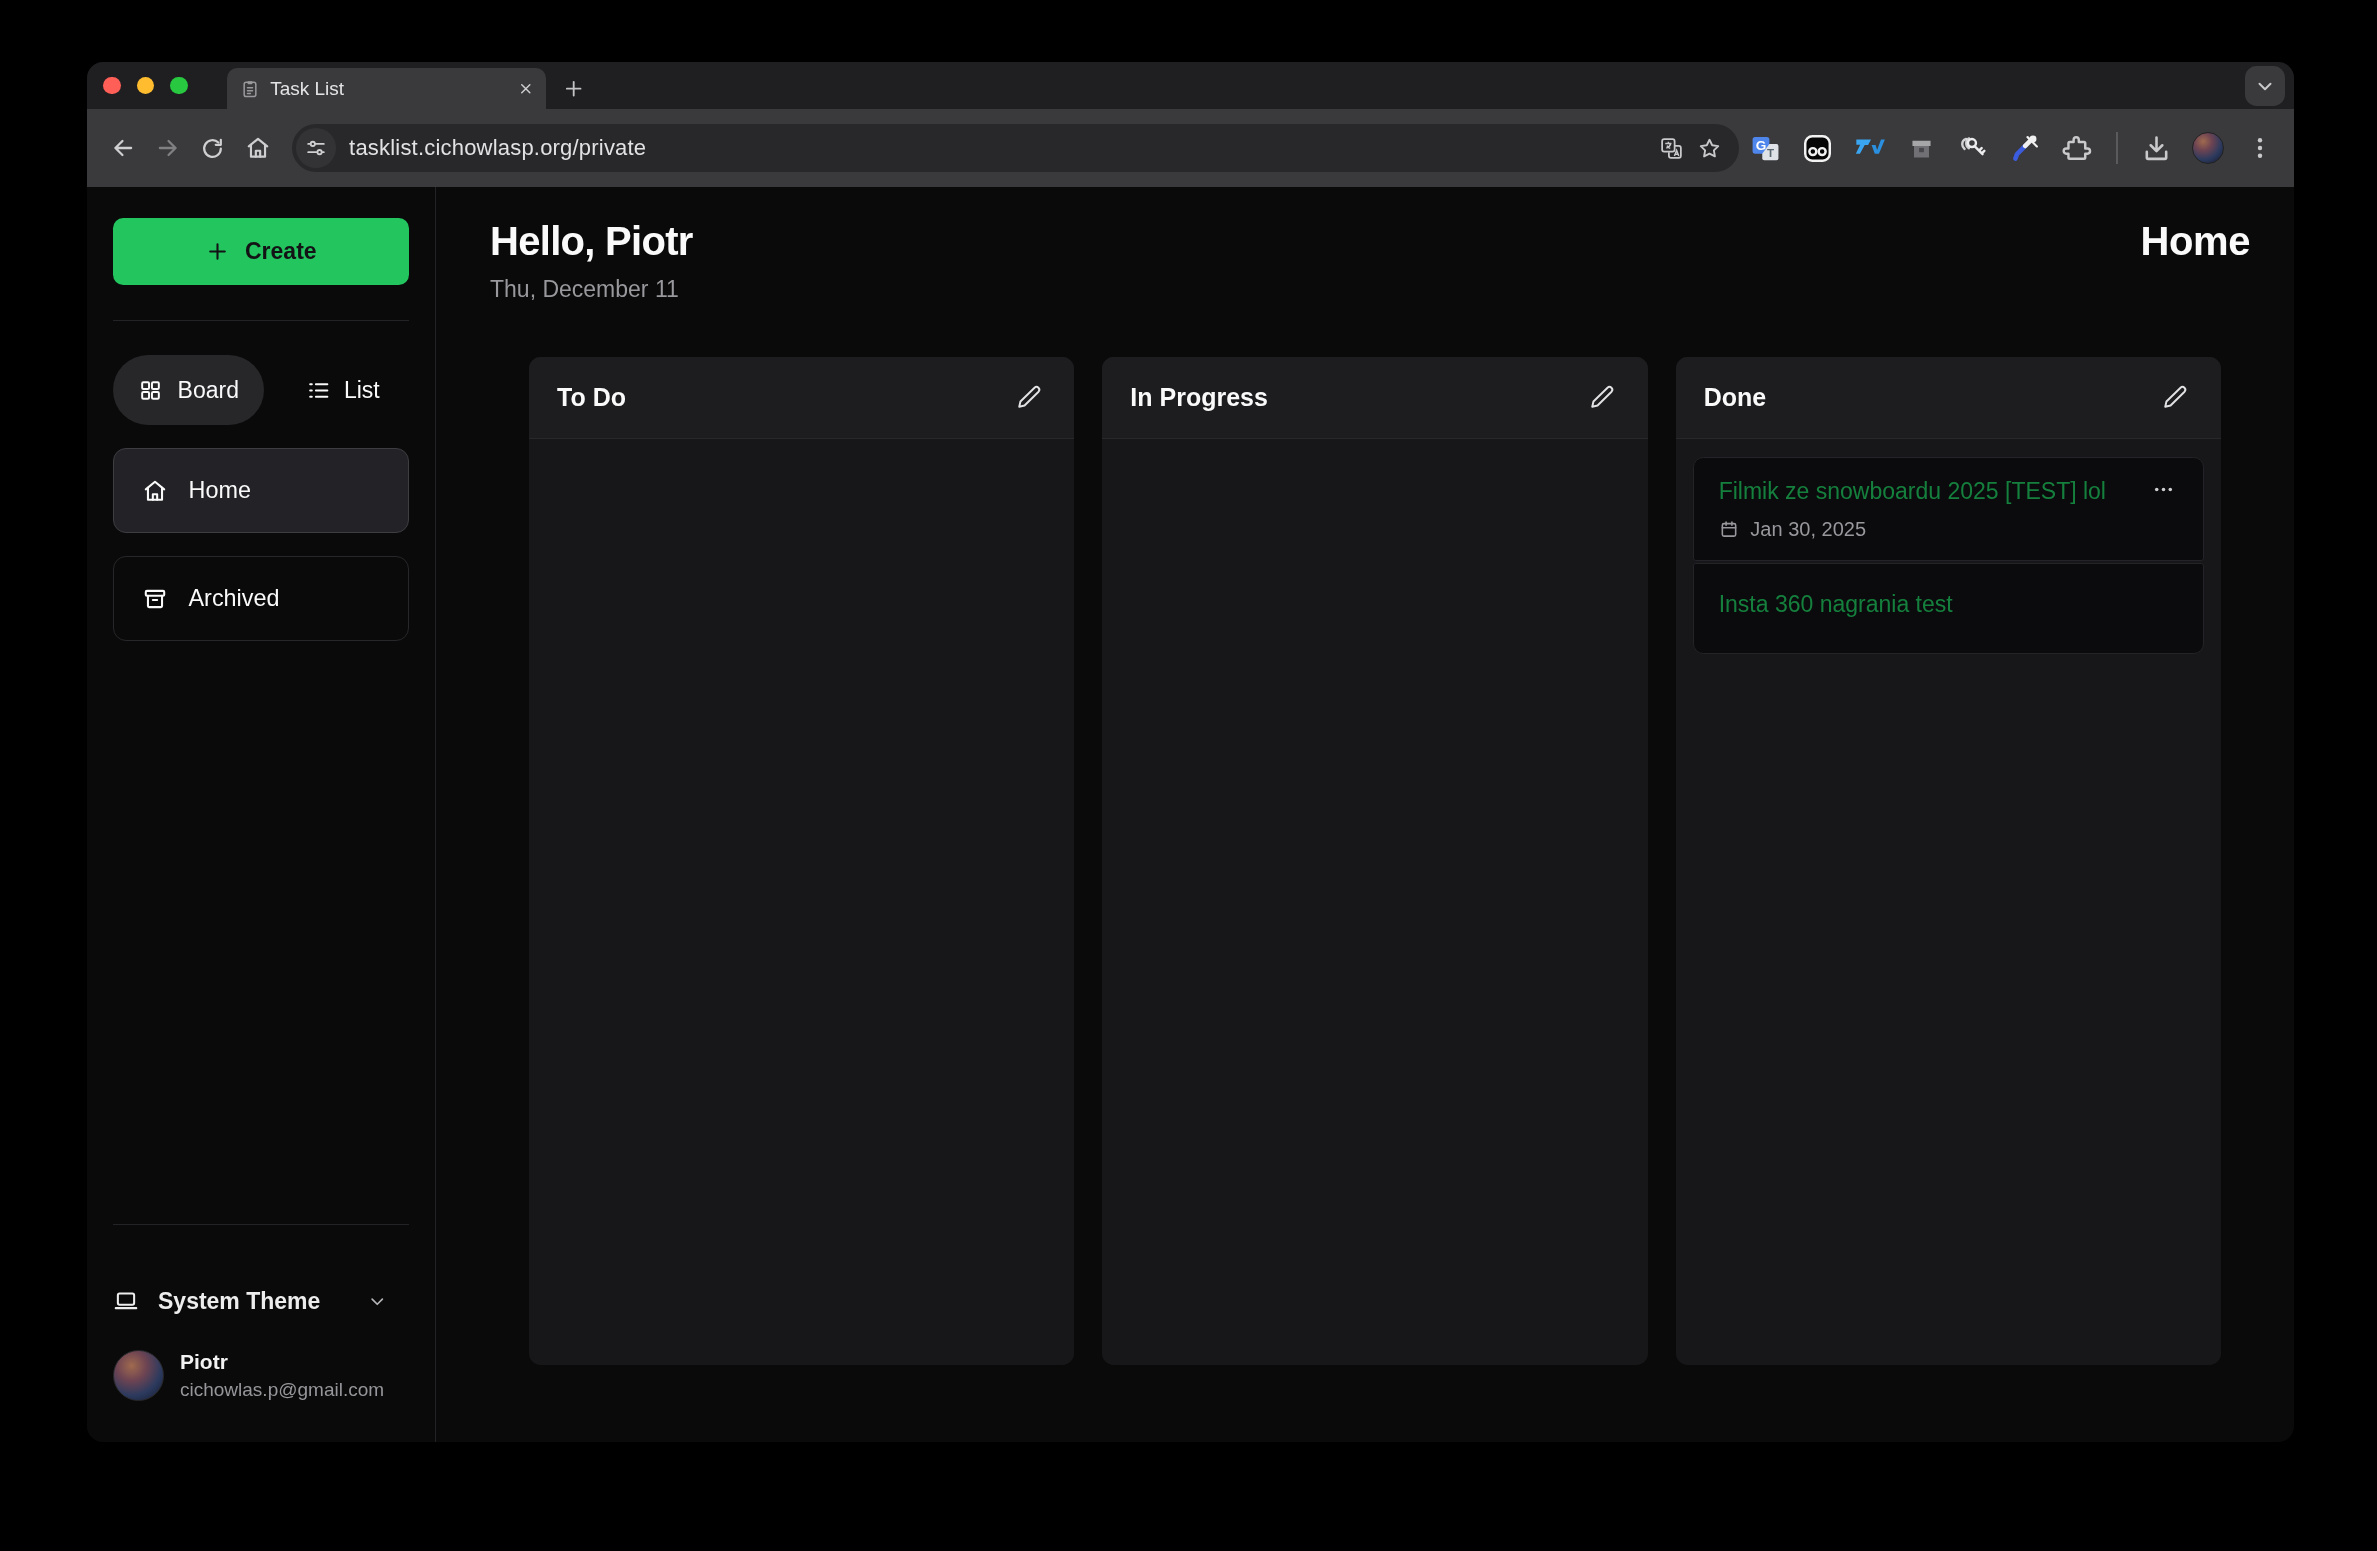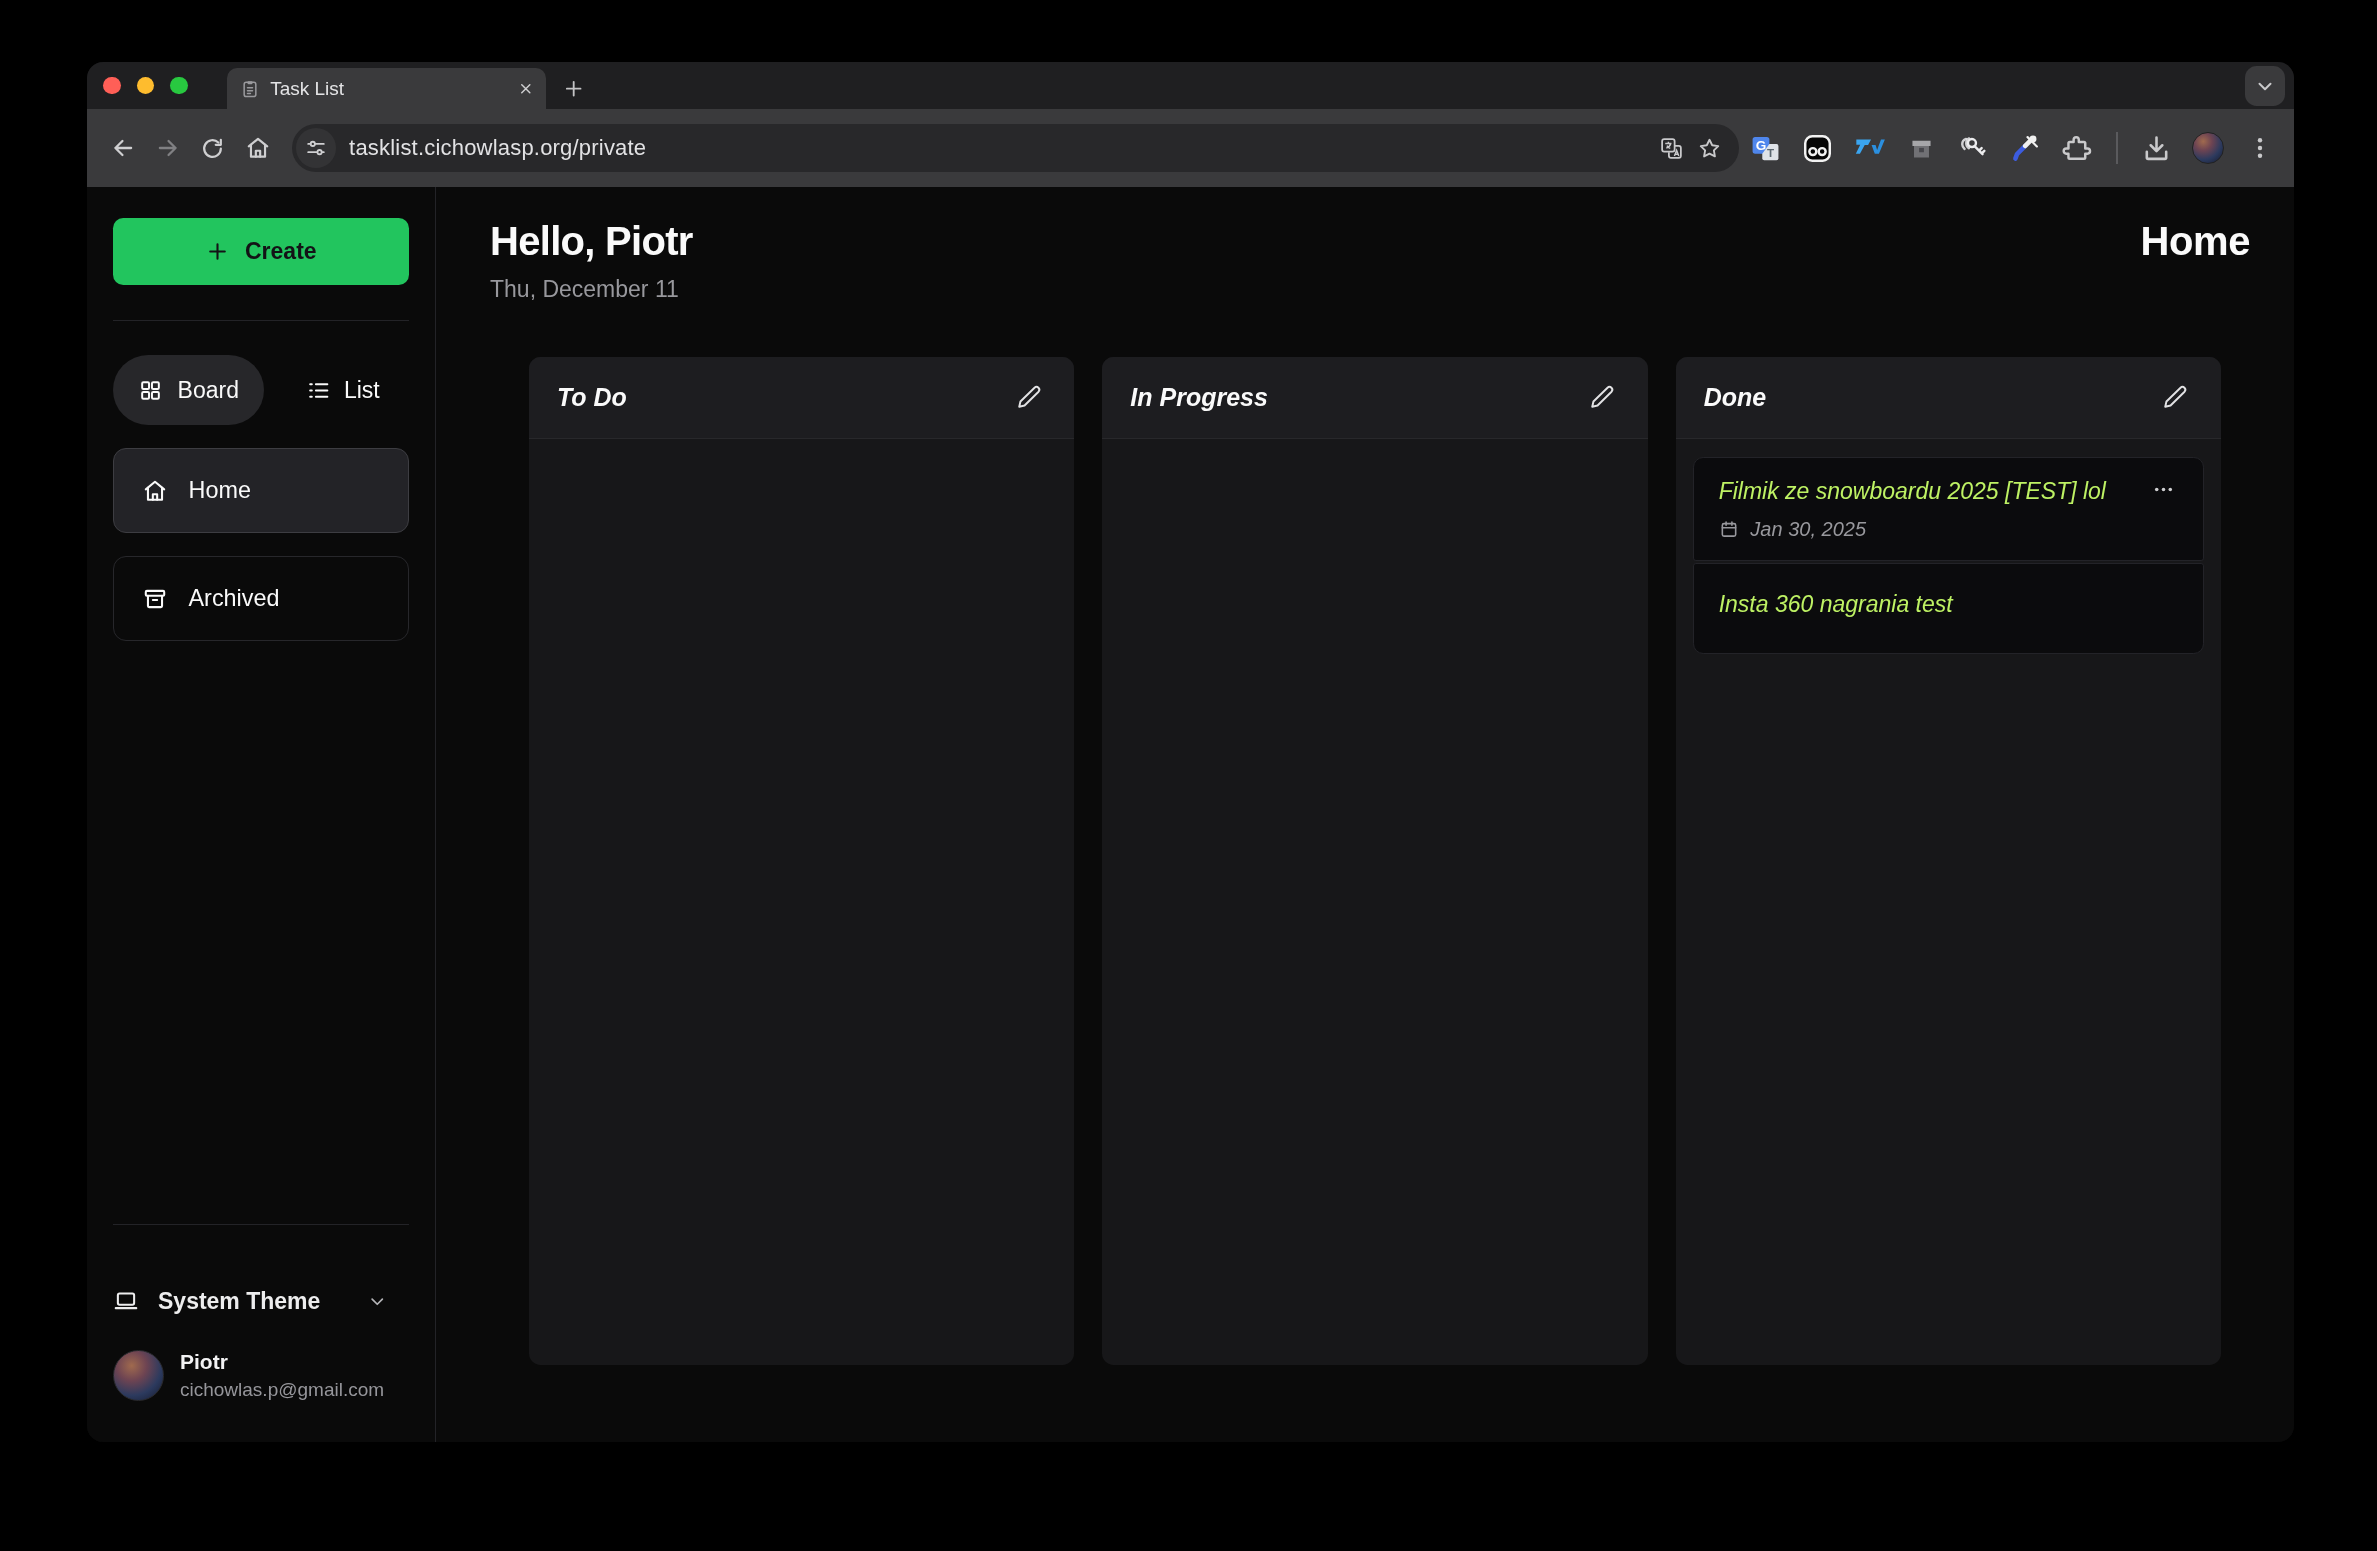--- a/index.html
+++ b/index.html
@@ -69,7 +69,7 @@
   .date-sub { margin-top: 11.7px; font-size: 23px; color: #98989d; }
   .page-title { font-size: 40px; font-weight: 700; letter-spacing: -0.4px; color: #fafafa; }
 
-  .board { margin: 54px 29px 0 39px; display: flex; gap: 28px; font-style: italic; }
+  .board { margin: 54px 29px 0 39px; display: flex; gap: 28px; }
   .column { flex: 1; height: 1008px; background: #171719; border-radius: 11.7px; display: flex; flex-direction: column; overflow: hidden; }
   .col-header { height: 82px; flex: none; background: #1d1d20; border-bottom: 0.7px solid #28282b;
     display: flex; align-items: center; justify-content: space-between; padding: 0 28px; }

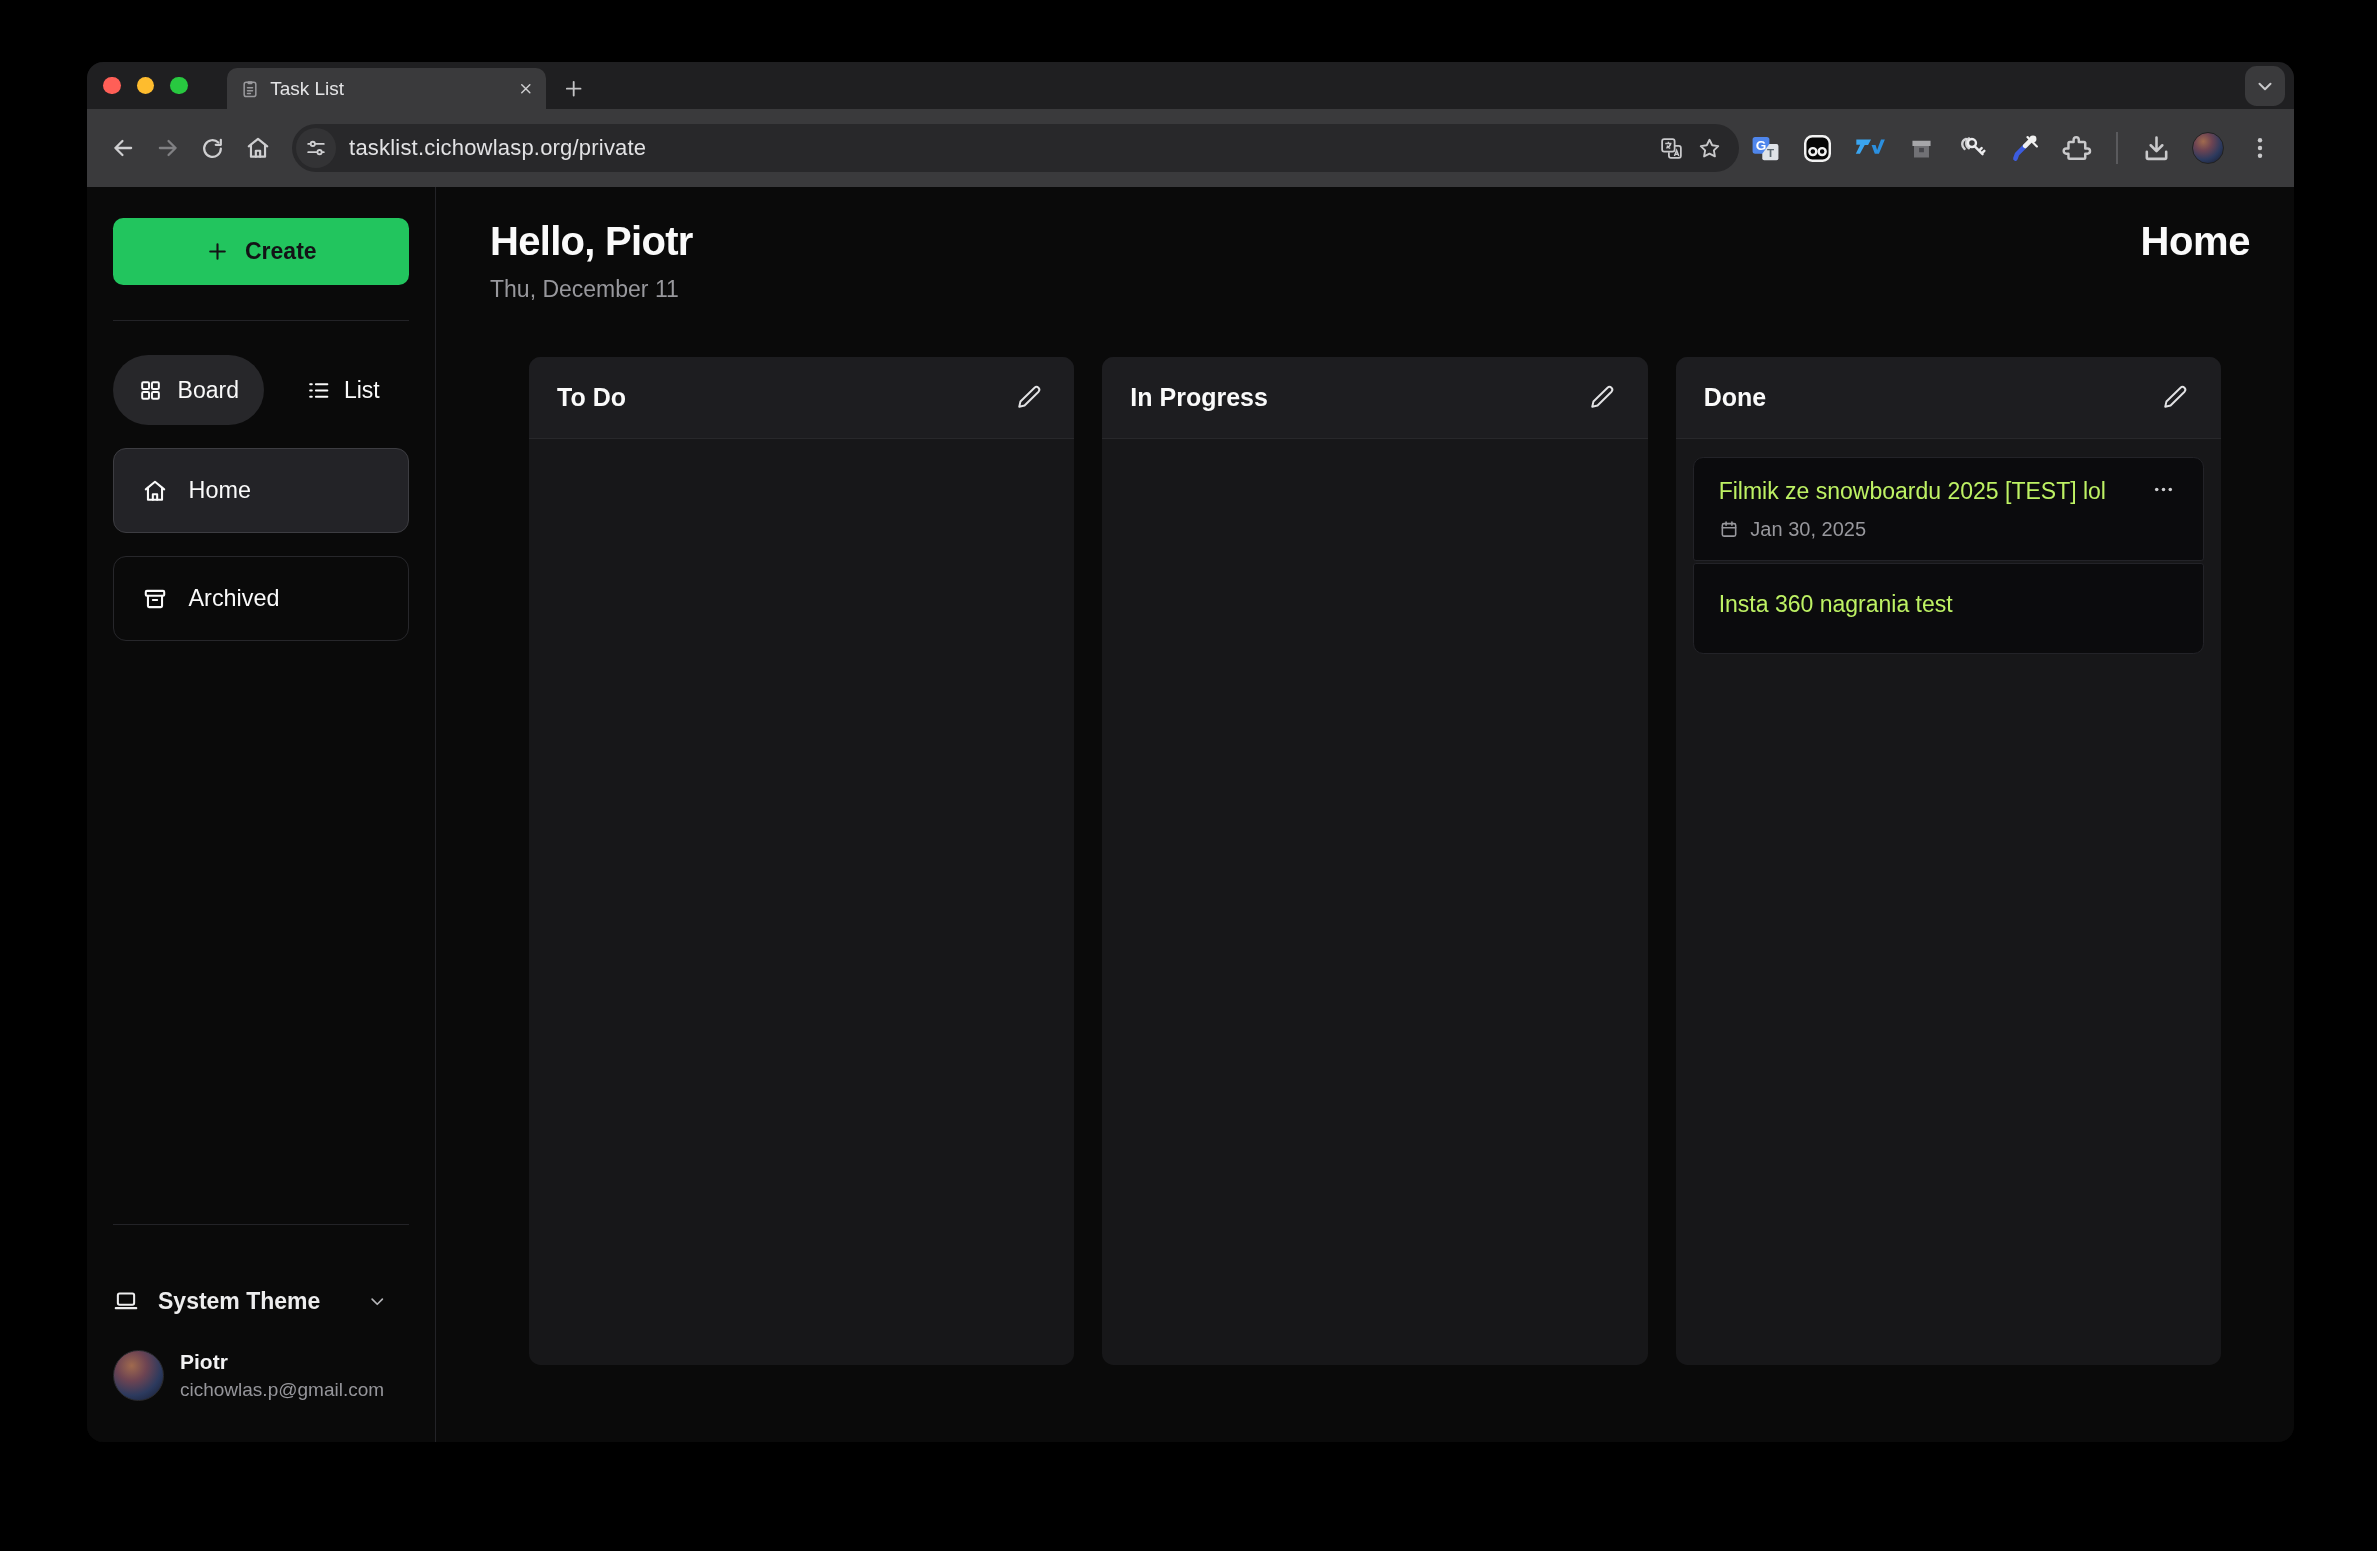--- a/index.html
+++ b/index.html
@@ -82,7 +82,7 @@
   .card.first { border-radius: 10.2px 10.2px 2.9px 2.9px; padding: 19px 25px 19px; }
   .card.last  { border-radius: 2.9px 2.9px 10.2px 10.2px; padding: 26px 25px 34px; }
   .card-top { display: flex; align-items: flex-start; justify-content: space-between; gap: 11.7px; }
-  .card-title { font-size: 23px; color: #bef264; line-height: 29px; }
+  .card-title { font-size: 23px; color: #15803d; line-height: 29px; }
   .card-menu { color: #cfcfd1; width: 29px; height: 25px; display: grid; place-items: center; flex: none; }
   .card-date { margin-top: 11.7px; display: flex; align-items: center; gap: 11.7px; color: #98989d; font-size: 20px; }
 

